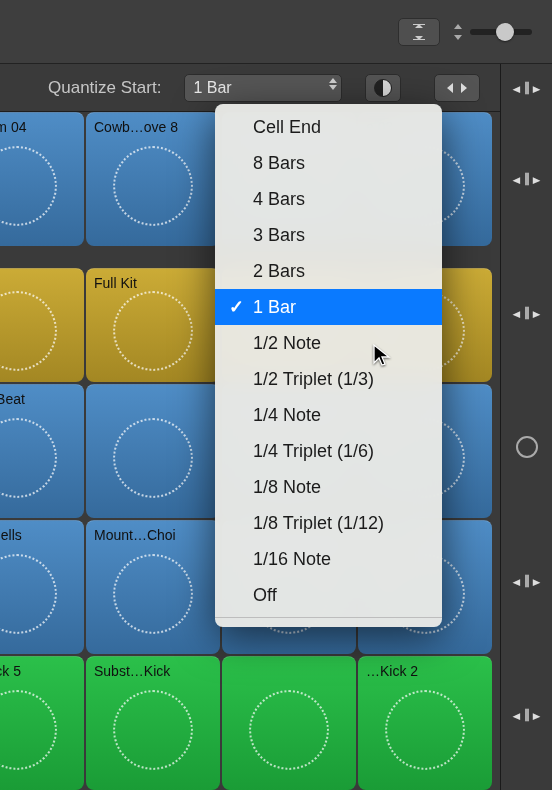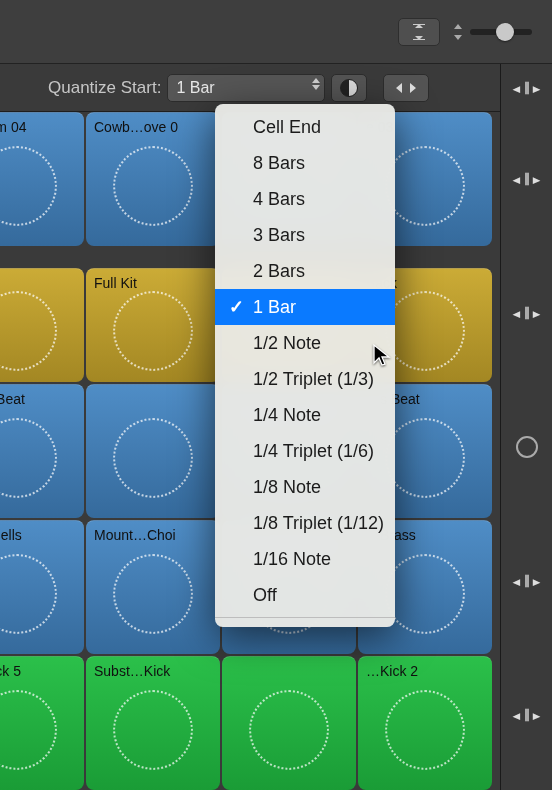--- a/index.html
+++ b/index.html
@@ -58,7 +58,7 @@
     display: flex;
     align-items:center;
     padding-left: 48px;
-    gap: 6px;
+    gap: 23px;
     border-bottom: 1px solid #1e1e1e;
     position: relative;
   }

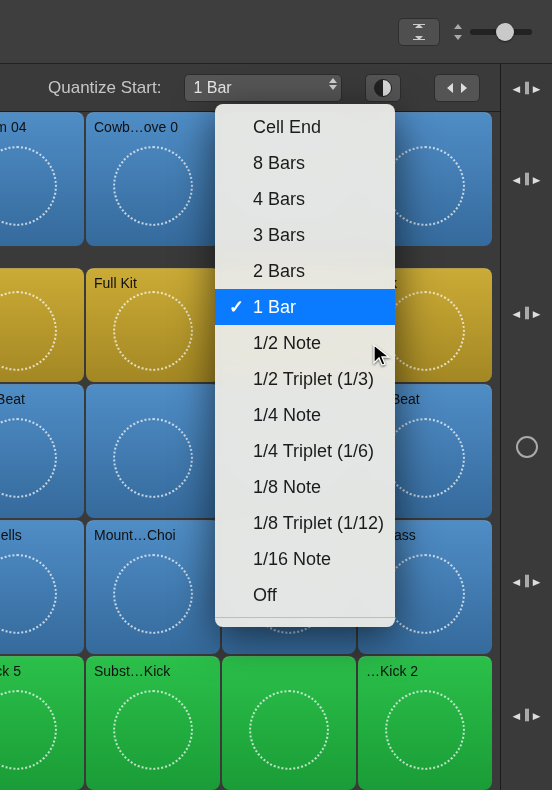--- a/index.html
+++ b/index.html
@@ -297,7 +297,7 @@
       <div class="wave"></div>
     </div>
     <div class="cell blue">
-      <span class="cell-label">Cowb…ove 0</span>
+      <span class="cell-label">Cowb…ove 8</span>
       <div class="wave"></div>
     </div>
     <div class="cell blue">

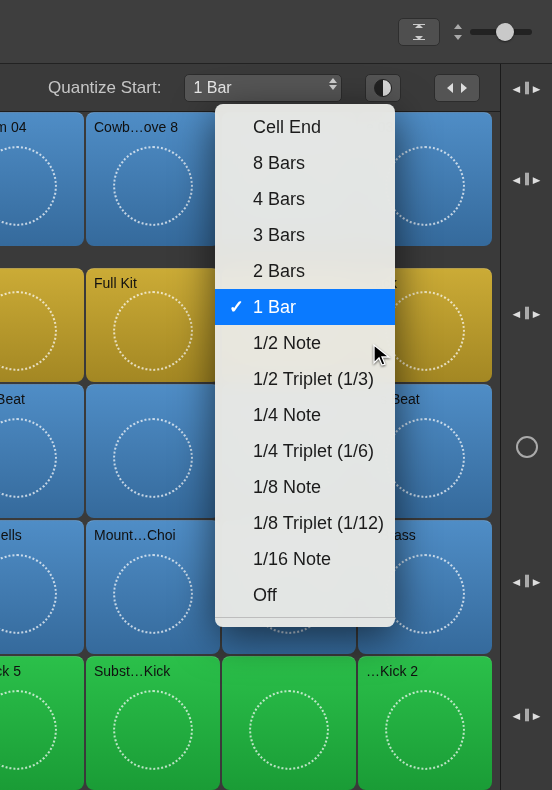--- a/index.html
+++ b/index.html
@@ -181,7 +181,7 @@
     position:absolute;
     left: 215px;
     top: 104px;
-    width: 180px;
+    width: 227px;
     background: rgba(234,234,230,.96);
     border-radius: 8px;
     box-shadow: 0 10px 40px rgba(0,0,0,.6);

